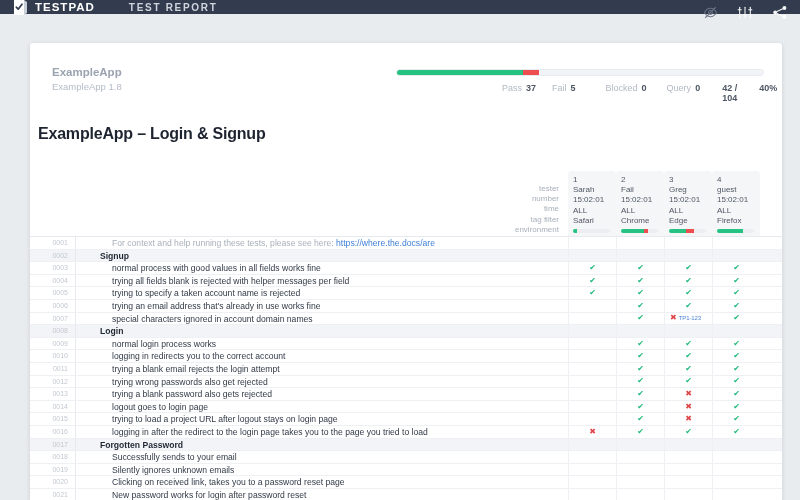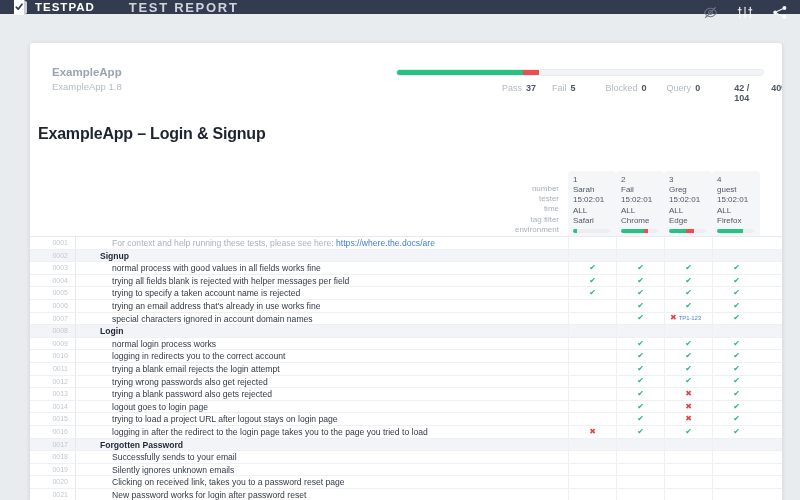--- a/index.html
+++ b/index.html
@@ -30,7 +30,7 @@
   .topbar-sep { width: 34px; }
   .topbar-section {
     color: #cfd4dd;
-    font-size: 13px;
+    font-size: 10px;
     font-weight: bold;
     letter-spacing: 1.7px;
   }

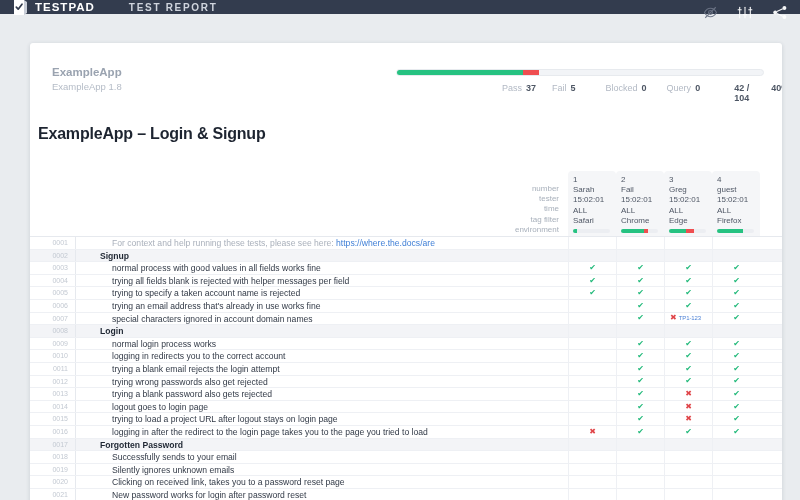--- a/index.html
+++ b/index.html
@@ -85,7 +85,7 @@
   .s-fail { margin-left: 16px; justify-content: flex-end; }
   .s-blocked { margin-left: 30px; }
   .s-query { margin-left: 20px; }
-  .s-count { margin-left: 34px; color:#4d5664; font-weight:bold; }
+  .s-count { margin-left: 22px; color:#4d5664; font-weight:bold; }
   .s-pct { margin-left: 22px; color:#4d5664; font-weight:bold; }
 
   

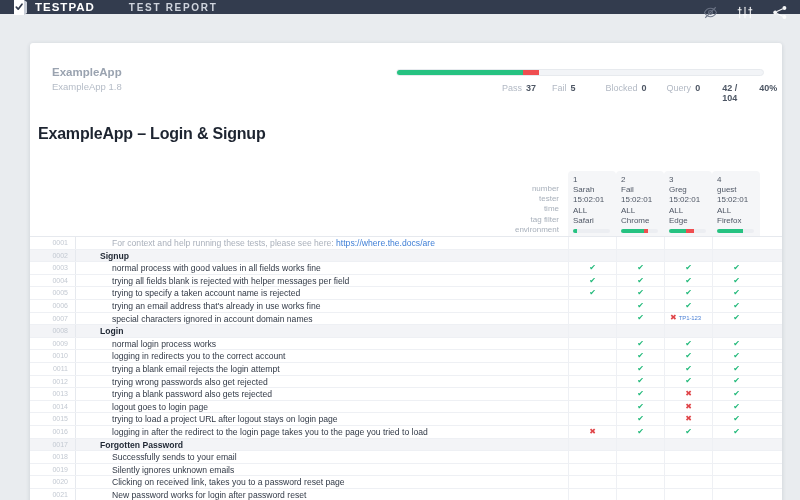--- a/index.html
+++ b/index.html
@@ -263,8 +263,8 @@
 
       <div class="colhead">
         <div class="colhead-labels">
+            <div>tester</div>
             <div>number</div>
-            <div>tester</div>
             <div>time</div>
             <div>tag filter</div>
             <div>environment</div>

